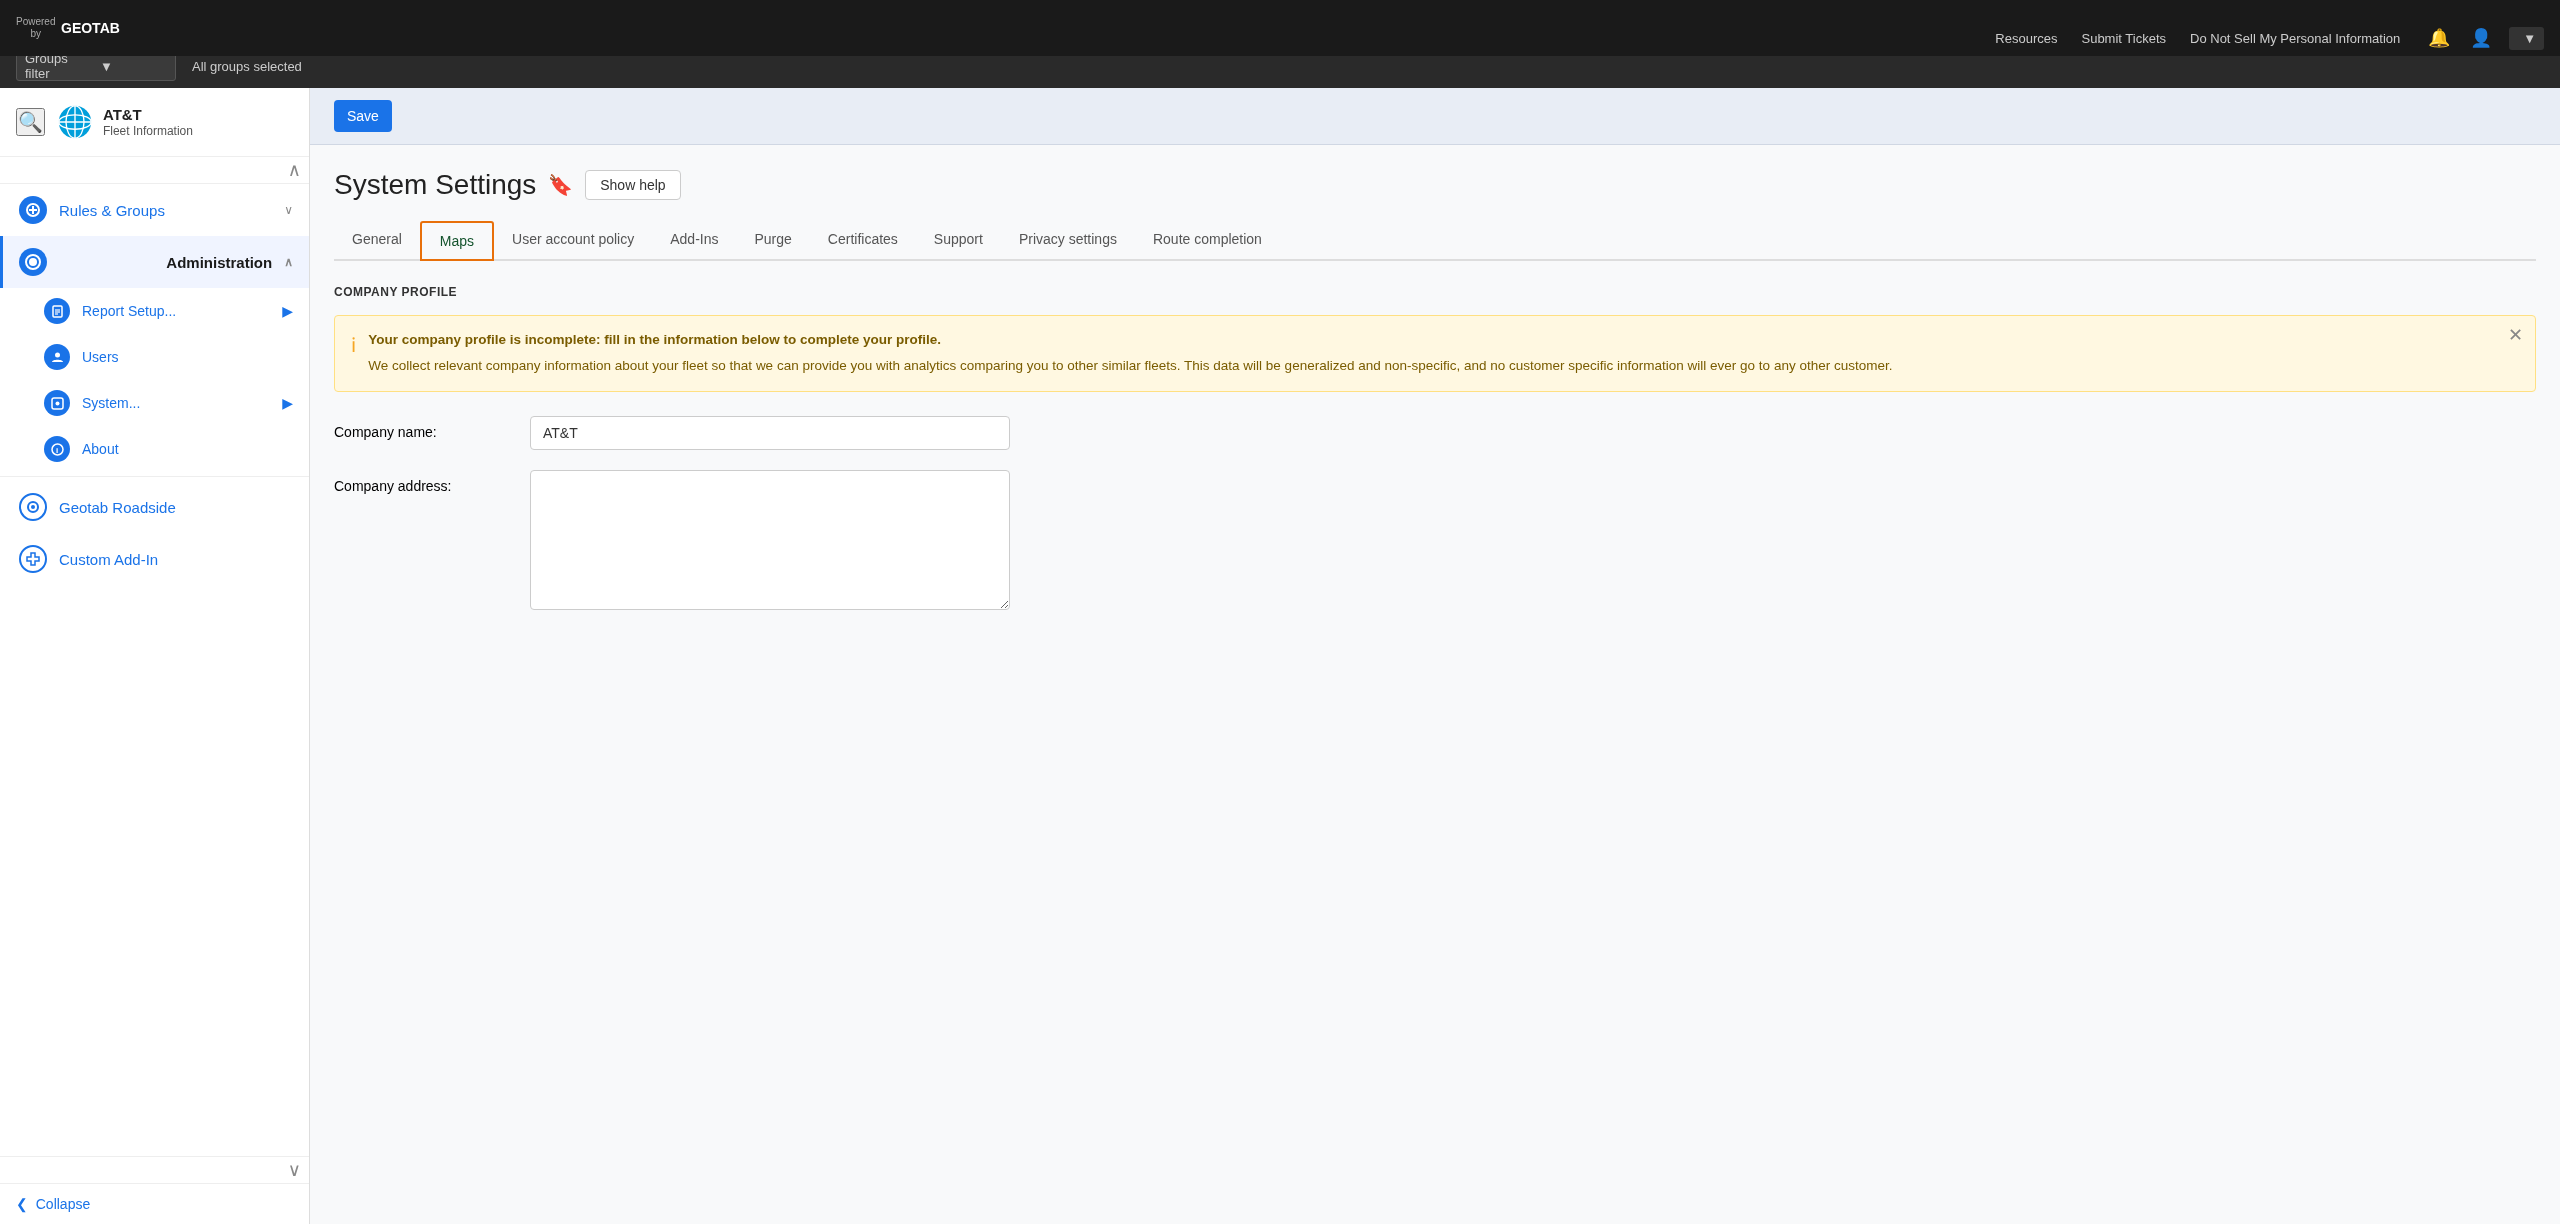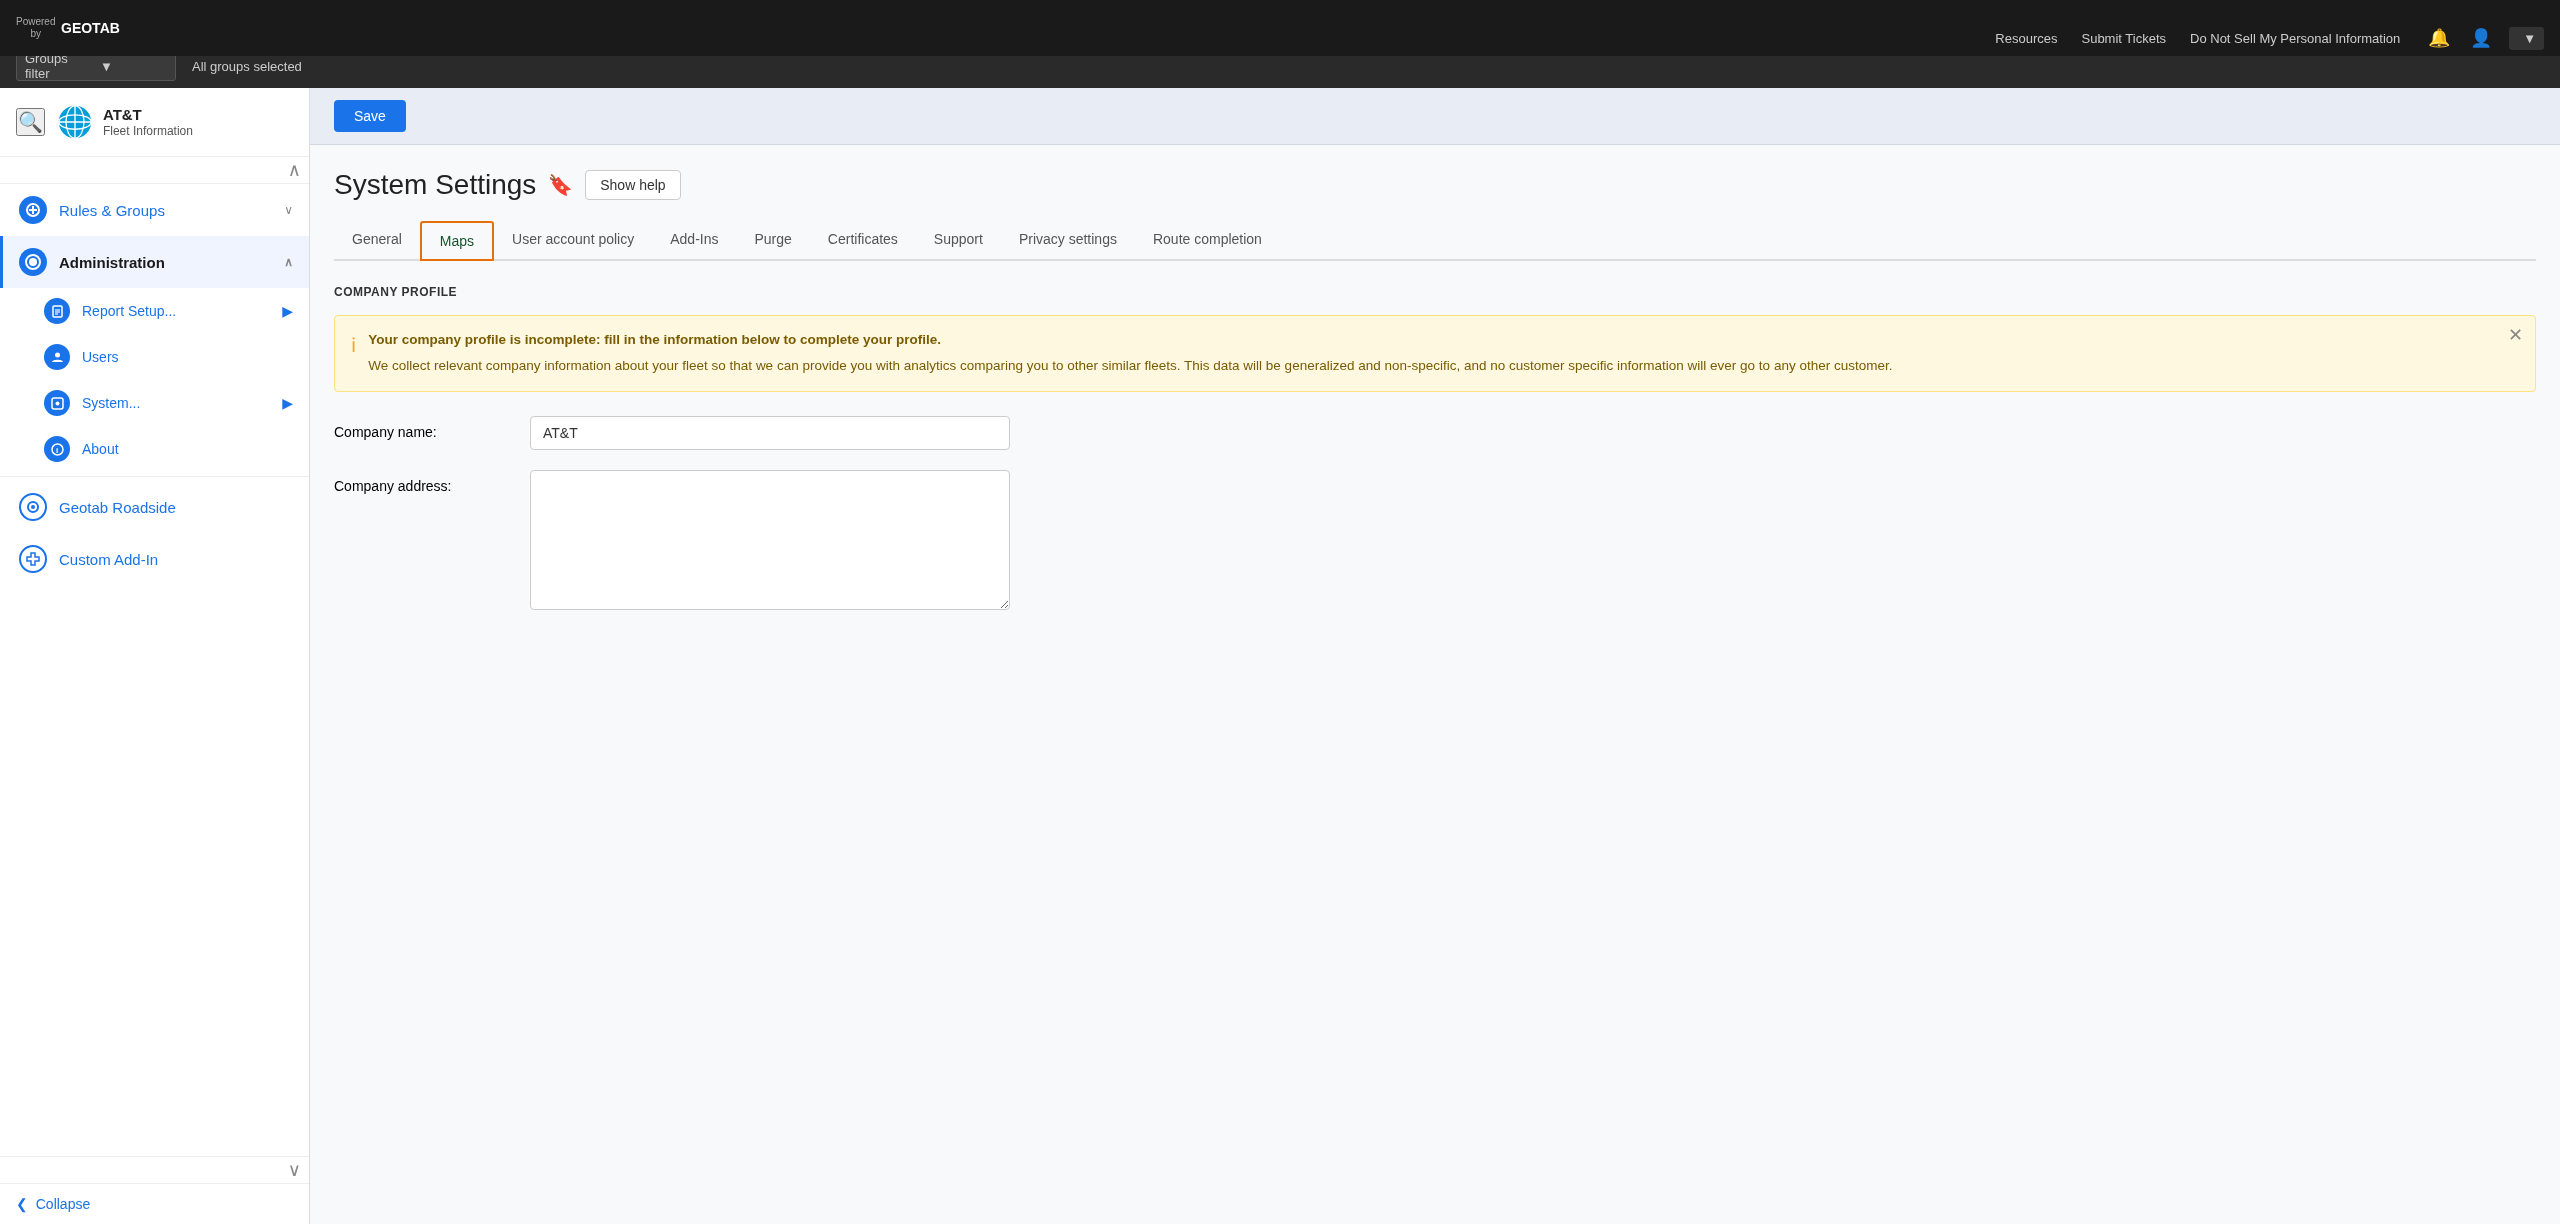--- a/index.html
+++ b/index.html
@@ -252,7 +252,7 @@
       background: #1a73e8;
       color: #fff;
       border: none;
-      padding: 8px 20px;
+      padding: 8px 13px;
       border-radius: 4px;
       font-size: 14px;
       cursor: pointer;

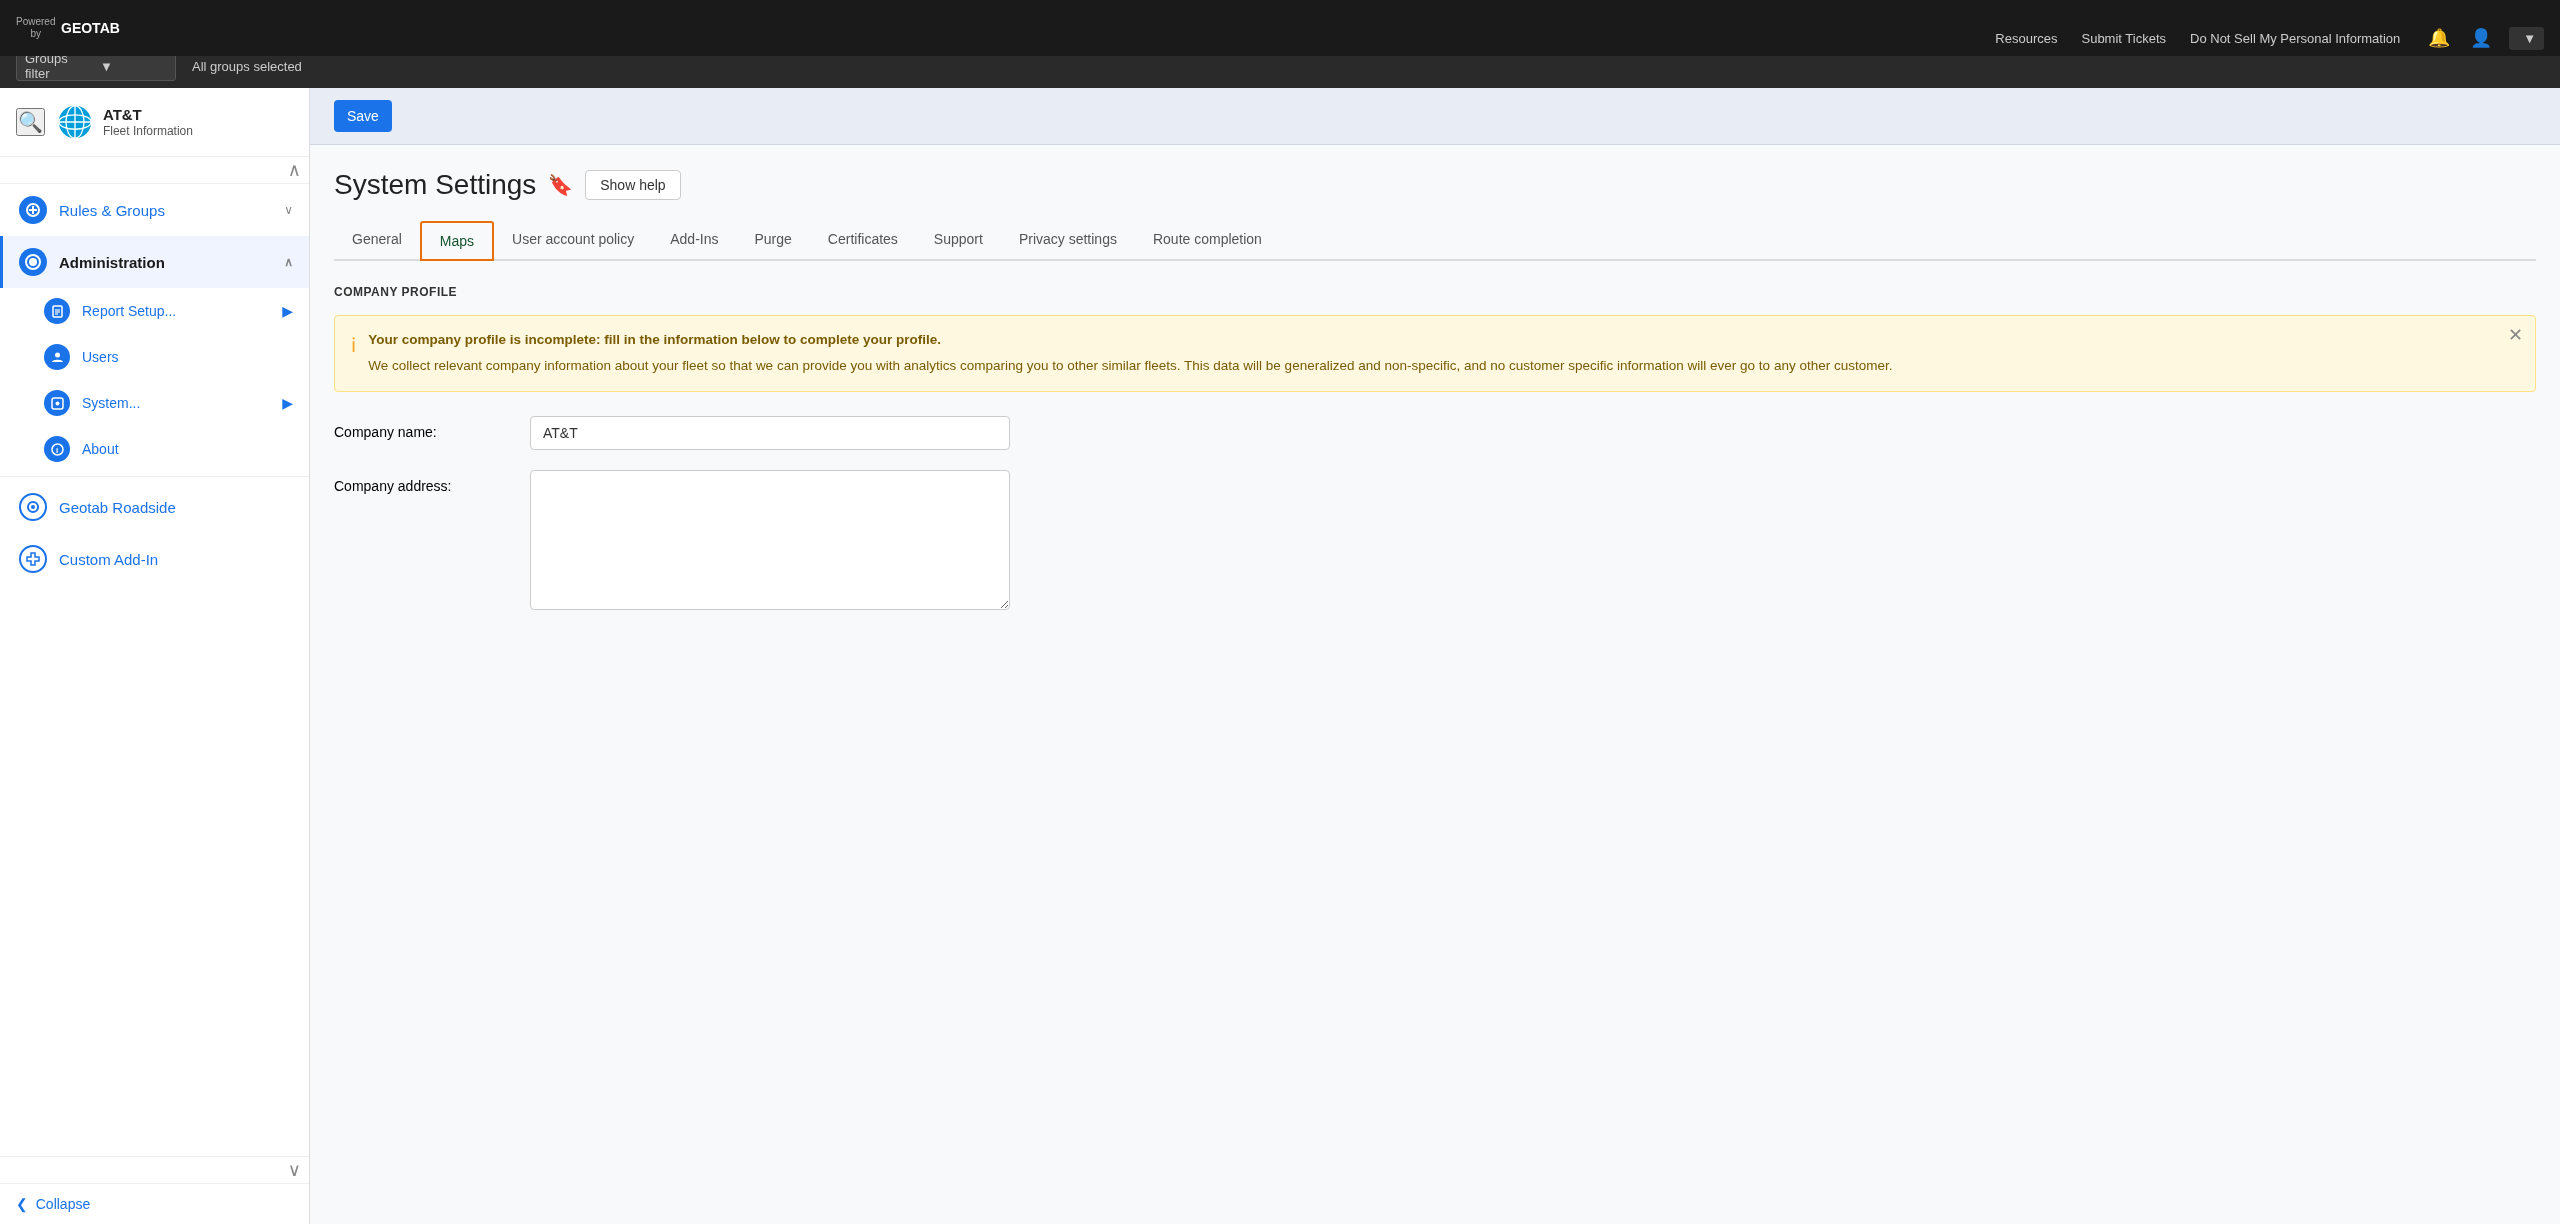--- a/index.html
+++ b/index.html
@@ -179,6 +179,7 @@
       background: #f0f4ff;
       font-weight: 600;
       color: #1a1a1a;
+      text-align: right;
     }
     .nav-item .nav-icon {
       width: 28px;

